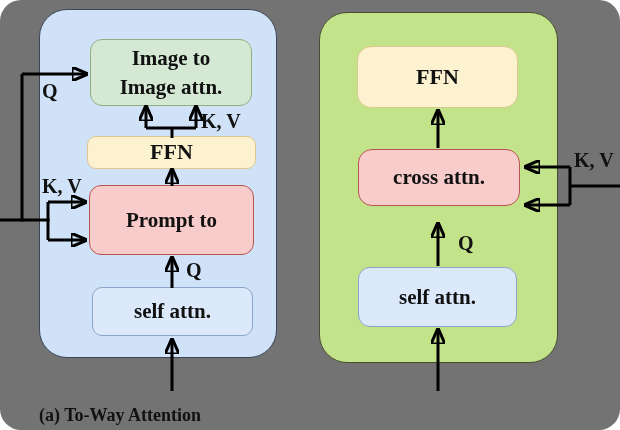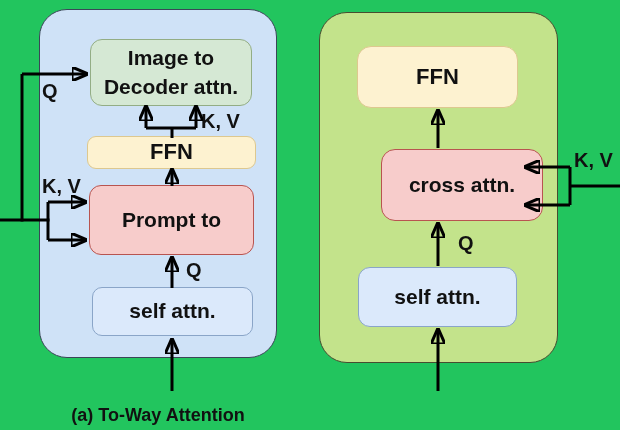--- a/index.html
+++ b/index.html
@@ -6,9 +6,10 @@
   #stage {
     position: relative;
     width: 620px; height: 430px;
-    background: #22c55e;
-    font-family: Liberation Sans, sans-serif;
+    background: #737373;
+    font-family: Liberation Serif, serif;
     overflow: hidden;
+    border-radius: 21px;
   }
   .abs { position: absolute; box-sizing: border-box; }
 

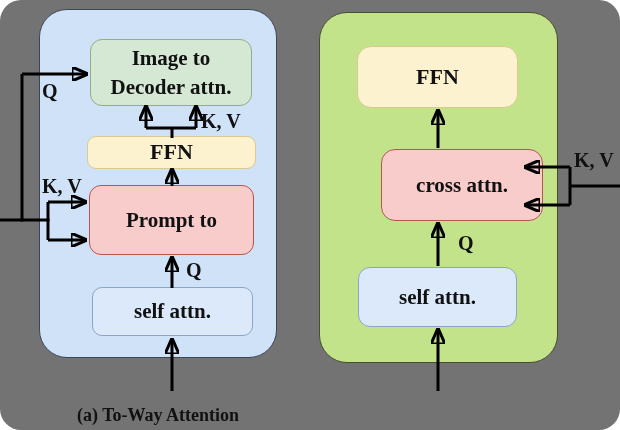--- a/index.html
+++ b/index.html
@@ -112,7 +112,7 @@
 
   <div class="abs node node-green">
     <span>Image to</span>
-    <span>Decoder attn.</span>
+    <span>Image attn.</span>
   </div>
 
   <div class="abs node node-ffn-a">

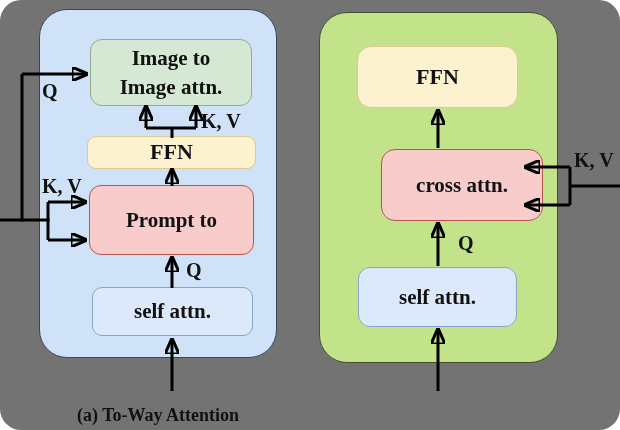--- a/index.html
+++ b/index.html
@@ -65,10 +65,10 @@
     border-radius: 14px; font-size: 22px;
   }
   .node-cross-b {
-    left: 358px; top: 149px; width: 162px; height: 72px;
+    left: 358px; top: 149px; width: 162px; height: 57px;
     background: var(--red-box-fill, #f7cccb);
     border: 1.5px solid var(--red-box-border, #b85450);
-    border-radius: 14px; font-size: 21px; margin-left: 23px;
+    border-radius: 14px; font-size: 21px;
   }
   .node-self-b {
     left: 358px; top: 267px; width: 159px; height: 60px;

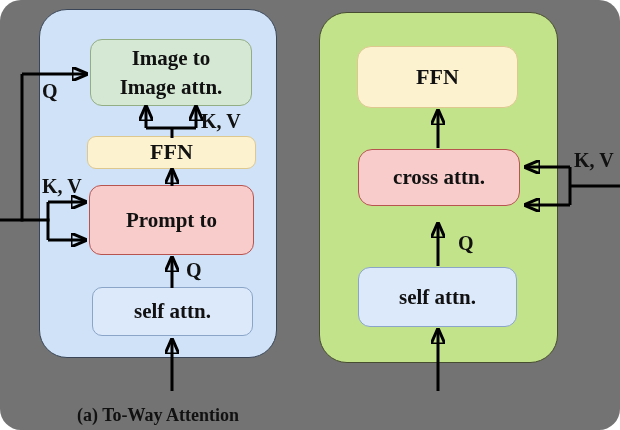--- a/index.html
+++ b/index.html
@@ -92,7 +92,7 @@
   
   .caption {
     font-weight: bold; font-size: 18px; color: #111;
-    text-align: center; line-height: 1;
+    line-height: 1;
   }
   .caption-a { left: 39px;  top: 406px; width: 238px; }
   .caption-b { left: 319px; top: 406px; width: 219px; }

